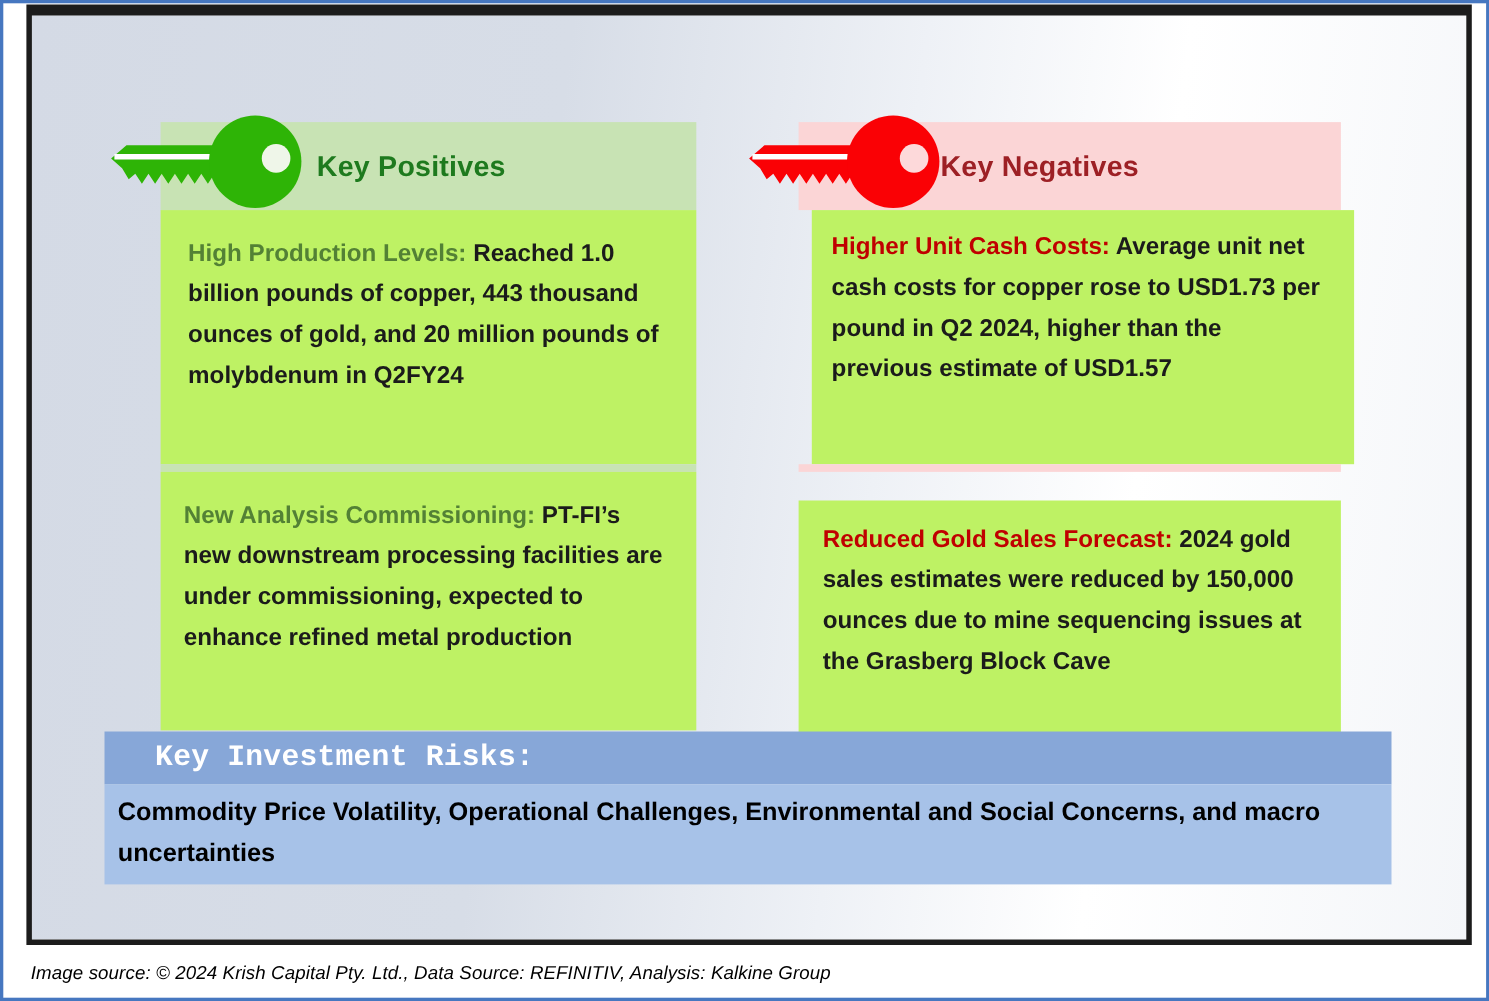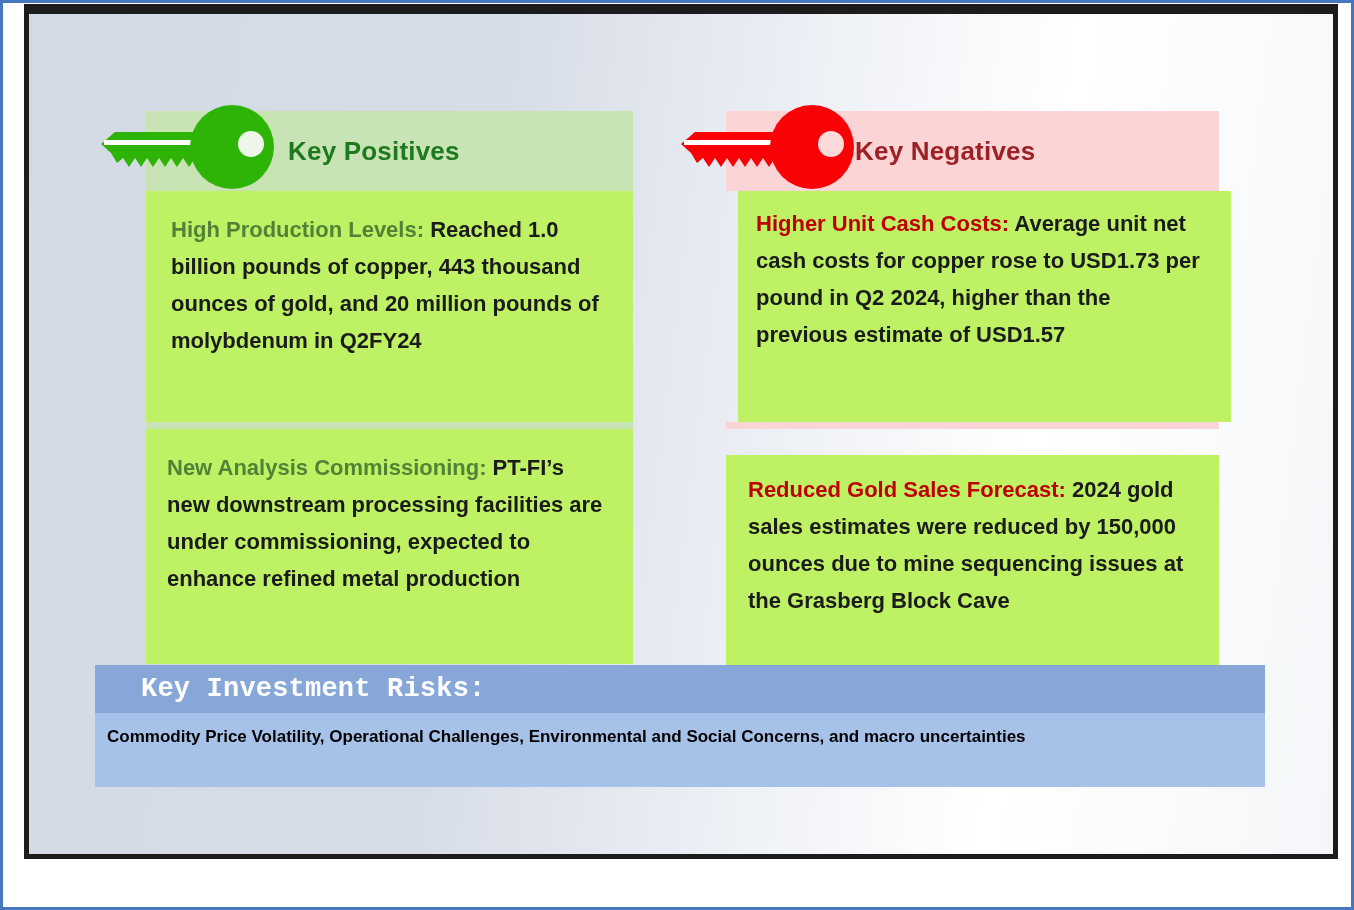--- a/index.html
+++ b/index.html
@@ -58,7 +58,7 @@
   .risks-header{background:var(--risk-header-bg);height:48px;display:flex;align-items:center;
     padding-left:46px;color:#ffffff;font-size:27px;font-weight:bold;letter-spacing:0.2px;font-family:Liberation Mono, monospace;}
   .risks-body{background:var(--risk-body-bg);min-height:74px;padding:5px 44px 10px 12px;
-    color:#000;font-size:17px;font-weight:bold;line-height:38px;}
+    color:#000;font-size:23px;font-weight:bold;line-height:38px;}
   .footer-caption{position:absolute;left:25px;top:872px;font-size:17px;font-style:italic;
     color:#000;letter-spacing:0.1px;}
 </style>

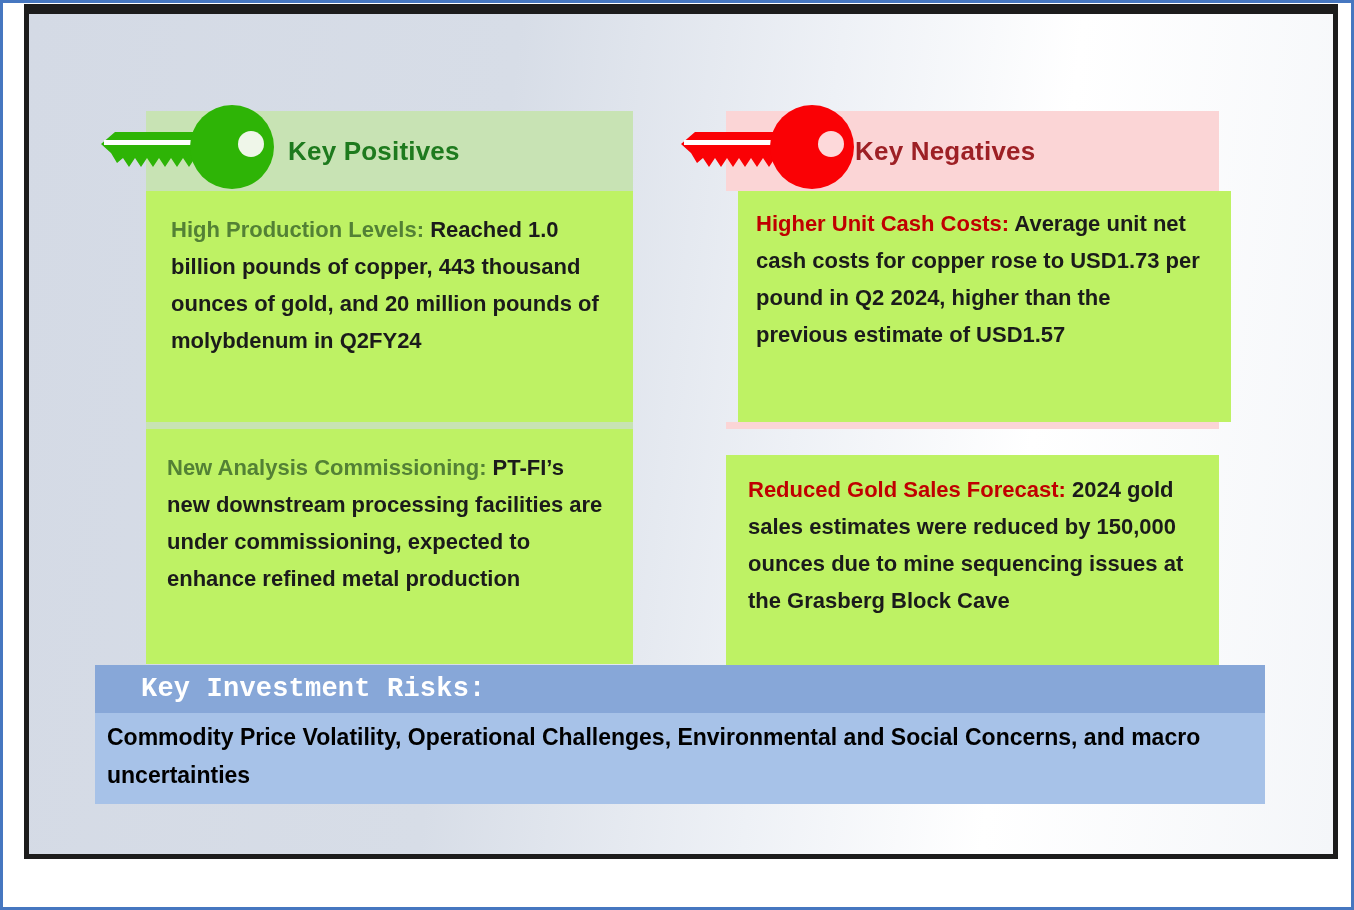--- a/index.html
+++ b/index.html
@@ -107,6 +107,7 @@
     <div class="risks-body">Commodity Price Volatility, Operational Challenges, Environmental and Social Concerns, and macro uncertainties</div>
   </div>
 
+  <div class="footer-caption">Image source: © 2024 Krish Capital Pty. Ltd., Data Source: REFINITIV, Analysis: Kalkine Group</div>
 </div>
 
 </body></html>

